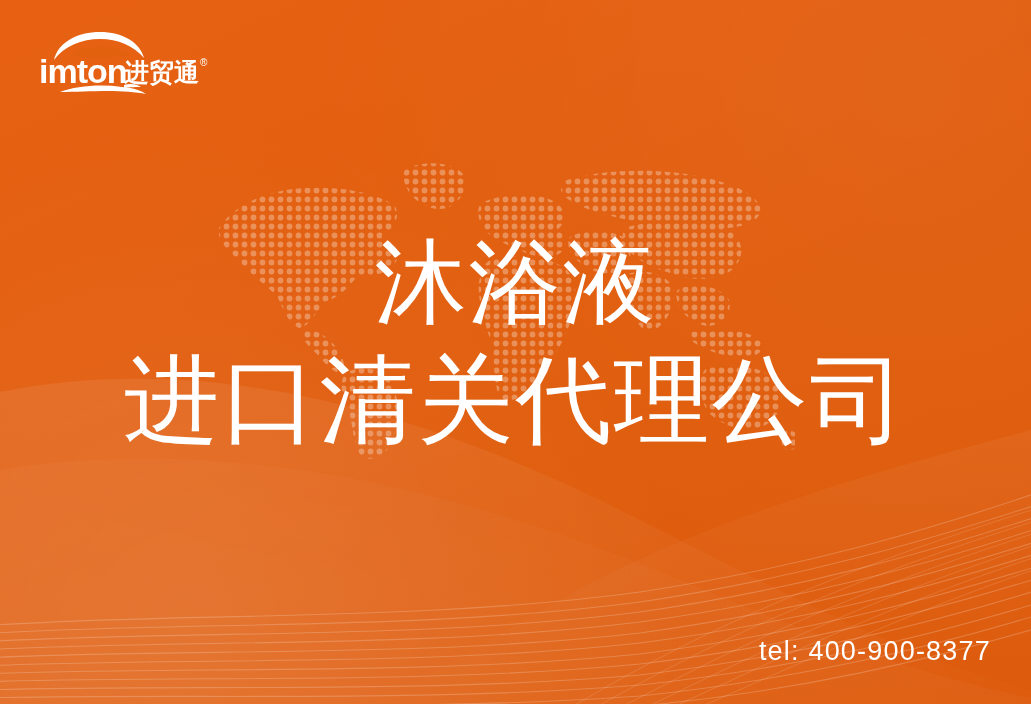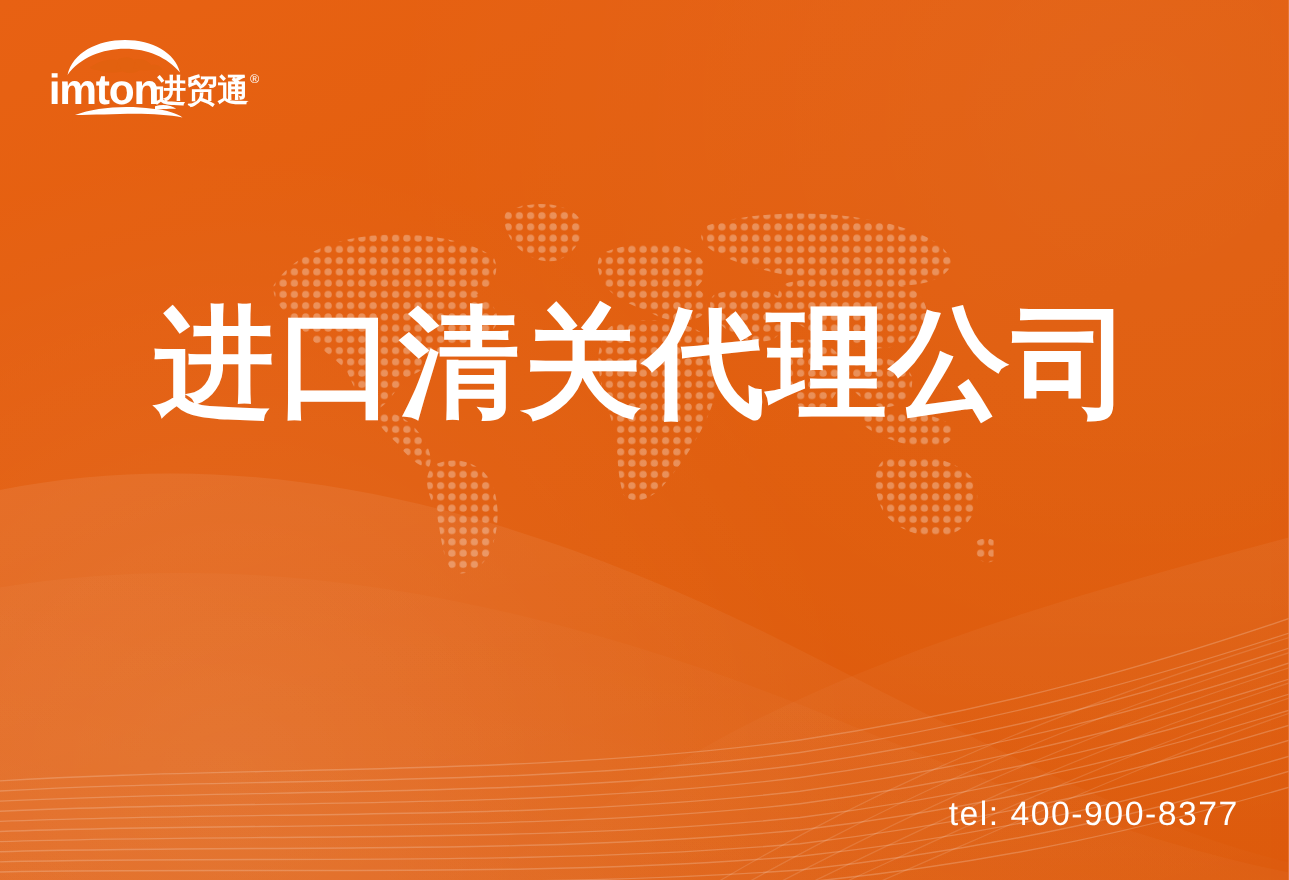--- a/index.html
+++ b/index.html
@@ -266,6 +266,7 @@
   </div>
 
   <div class="headline">
+    <span class="headline-line1">沐浴液</span>
     <span class="headline-line2">进口清关代理公司</span>
   </div>
 

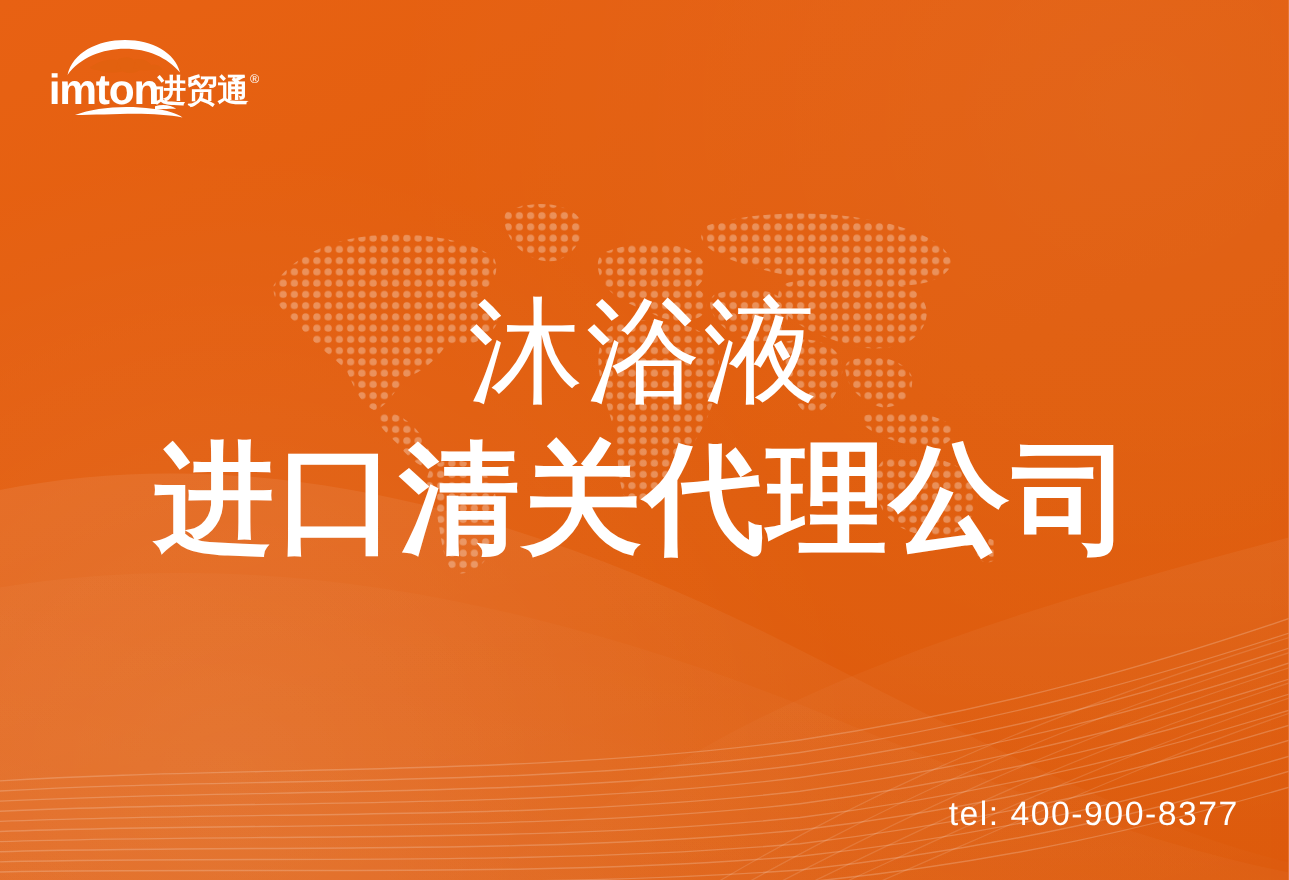--- a/index.html
+++ b/index.html
@@ -95,7 +95,7 @@
   .headline-line2 {
     display: block;
     font-size: 96px;
-    font-weight: 700;
+    font-weight: 400;
     white-space: nowrap;
     margin-top: 6px;
   }

